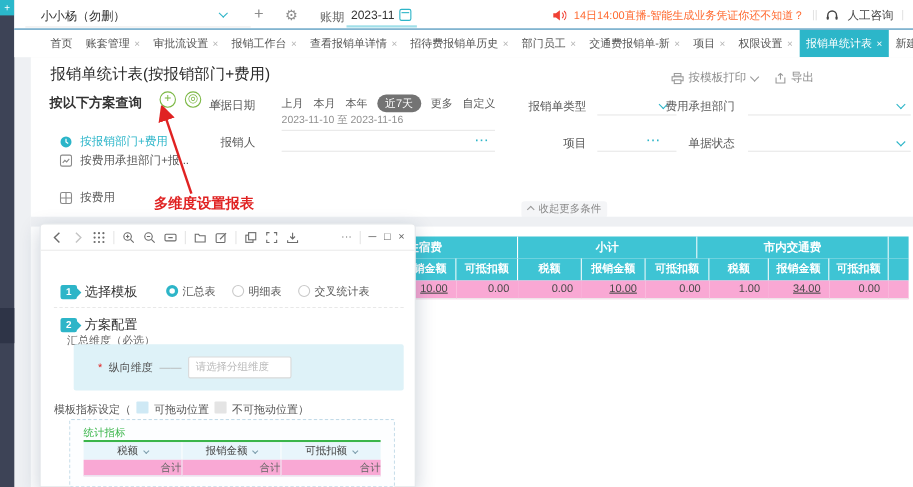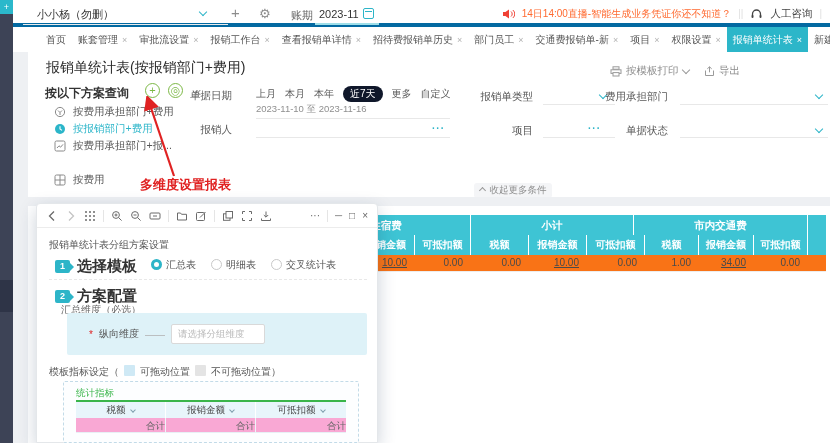--- a/index.html
+++ b/index.html
@@ -12,7 +12,7 @@
   .rail-top{left:0;top:0;width:13px;height:14px;background:#2bb8cb;color:#fff;font-size:9px;text-align:center;line-height:14px}
   .rail-dark{left:0;top:280px;width:13px;height:32px;background:#2e3447}
   
-  .topbar{left:13px;top:0;width:817px;height:27px;background:#fff;border-bottom:4px solid #0369a1}
+  .topbar{left:13px;top:0;width:817px;height:27px;background:#fff;border-bottom:1px solid #0369a1}
   .acct{left:24px;top:7px;color:#333}
   .acct-line{left:10px;top:24px;width:205px;height:1px;background:#ececec}
   .chev{display:inline-block;width:6px;height:6px;border-right:1.4px solid #2db5c8;border-bottom:1.4px solid #2db5c8;transform:rotate(45deg)}

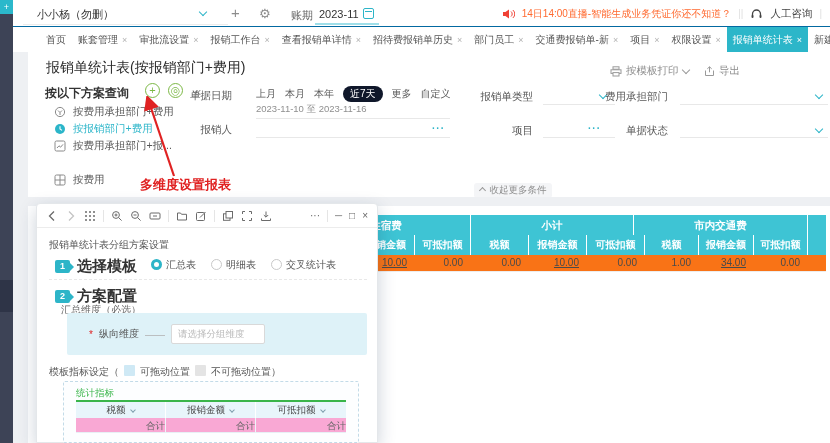--- a/index.html
+++ b/index.html
@@ -51,7 +51,7 @@
   
   .flabel{color:#595959;font-size:10.5px;text-align:right}
   .quick{display:flex;align-items:center;gap:9px;font-size:10px;color:#595959}
-  .pill-sel{background:#0f172a;color:#fff;border-radius:8px;padding:1px 7px}
+  .pill-sel{background:#737373;color:#fff;border-radius:8px;padding:1px 7px}
   .frange{color:#8f8f8f;font-size:9.5px}
   .fline{height:1px;background:#e8e8e8}
   .fdots{color:#2db5c8;font-size:10px;font-weight:bold;letter-spacing:1px}

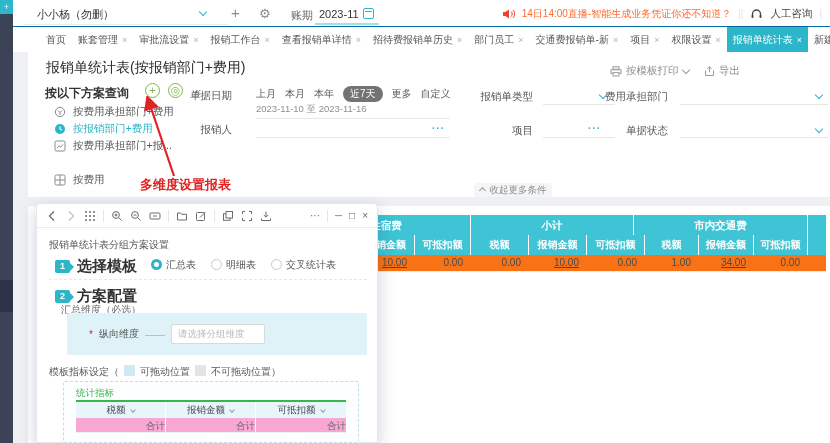--- a/index.html
+++ b/index.html
@@ -211,13 +211,6 @@
     <div class="abs circle-btn" style="left:140px;top:31px">◎</div>
     <div class="abs pp-collapse">«</div>
 
-    <div class="abs pp-item" style="top:52px">
-      <svg width="12" height="12" viewBox="0 0 12 12">
-          <circle cx="6" cy="6" r="4.6" stroke="#8a8a8a" fill="none"></circle>
-          <path d="M4 4.5l2 2 2-2M6 6.5V9" stroke="#8a8a8a" fill="none"></path>
-        </svg>
-      <span>按费用承担部门+费用</span>
-    </div>
     <div class="abs pp-item active" style="top:69px">
       <svg width="12" height="12" viewBox="0 0 12 12">
           <circle cx="6" cy="6" r="5" fill="#2bb5c9"></circle>

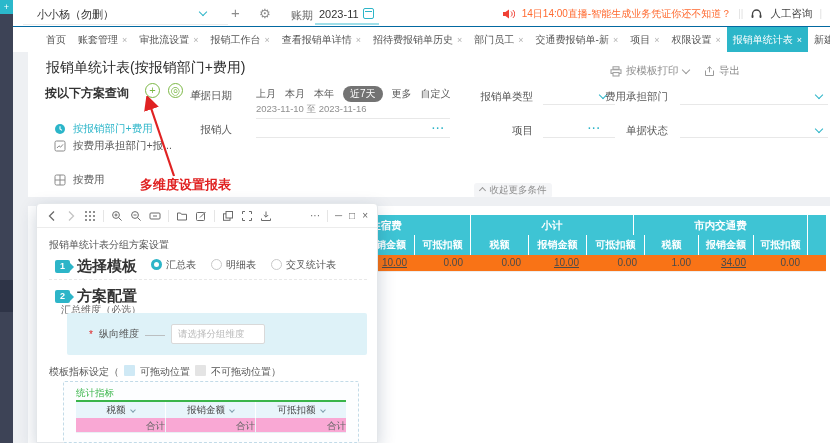--- a/index.html
+++ b/index.html
@@ -378,7 +378,6 @@
       <span class="wbtn">×</span>
     </div>
     <div class="dlg-body">
-      <div class="abs dset-title">报销单统计表分组方案设置</div>
 
       <div class="abs step" style="left:18px;top:29px">
         <span class="badge">1</span>

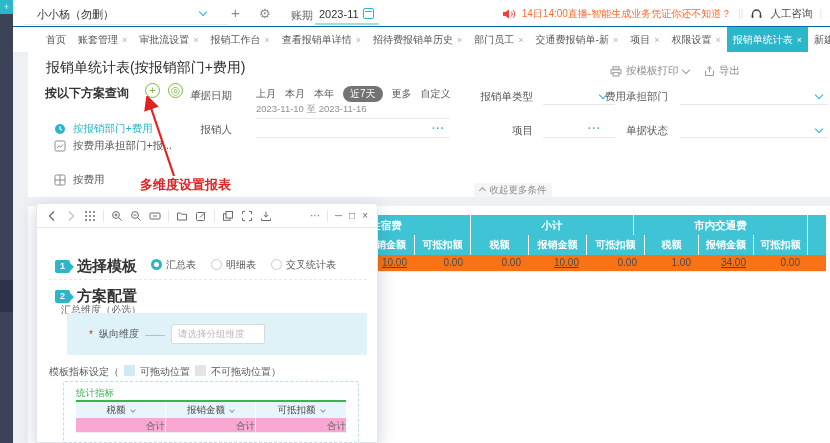--- a/index.html
+++ b/index.html
@@ -77,7 +77,7 @@
   .step{display:flex;align-items:center;gap:7px}
   .badge{position:relative;width:15px;height:13px;background:#2db5c8;color:#fff;font-size:9px;font-weight:bold;text-align:center;line-height:13px;border-radius:2px}
   .badge:after{content:"";position:absolute;right:-4px;top:2.5px;border-left:4px solid #2db5c8;border-top:4px solid transparent;border-bottom:4px solid transparent}
-  .step-label{font-size:15px;font-weight:bold;color:#333}
+  .step-label{font-size:12px;font-weight:normal;color:#333}
   .radios{display:flex;align-items:center;gap:15px;font-size:10px;color:#555}
   .radio{display:inline-block;width:11px;height:11px;border:1px solid #c9c9c9;border-radius:50%;vertical-align:-2px;margin-right:4px}
   .radio.sel{border:3.2px solid #2db5c8}

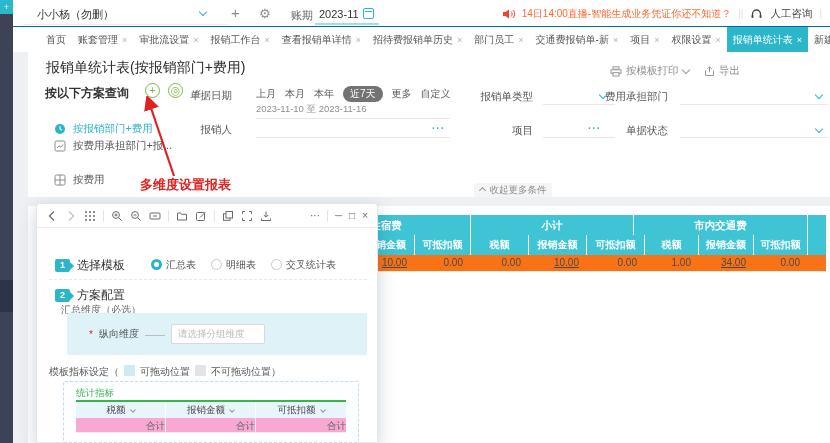--- a/index.html
+++ b/index.html
@@ -64,7 +64,7 @@
   .gcell,.scell{background:#3ec4d4;color:#fff;text-align:center;border-right:1px solid #fff;font-weight:bold}
   .gcell{height:20px;line-height:20px;font-size:10.5px}
   .scell{height:20px;line-height:20px;font-size:10px}
-  .dcell{height:17px;line-height:16px;font-size:10px;color:#4a4a4a;text-align:right;padding-right:8px;background:#f97316;border-bottom:1px solid #ededed}
+  .dcell{height:17px;line-height:16px;font-size:10px;color:#4a4a4a;text-align:right;padding-right:8px;background:#f9a8d4;border-bottom:1px solid #ededed}
   .dcell.lnk{text-decoration:underline}
   
   .dlg{left:36px;top:203px;width:342px;height:240px;background:#fff;border:1px solid #e4e7ea;border-radius:4px 4px 0 0;box-shadow:0 6px 18px rgba(20,45,80,.22);z-index:20}

